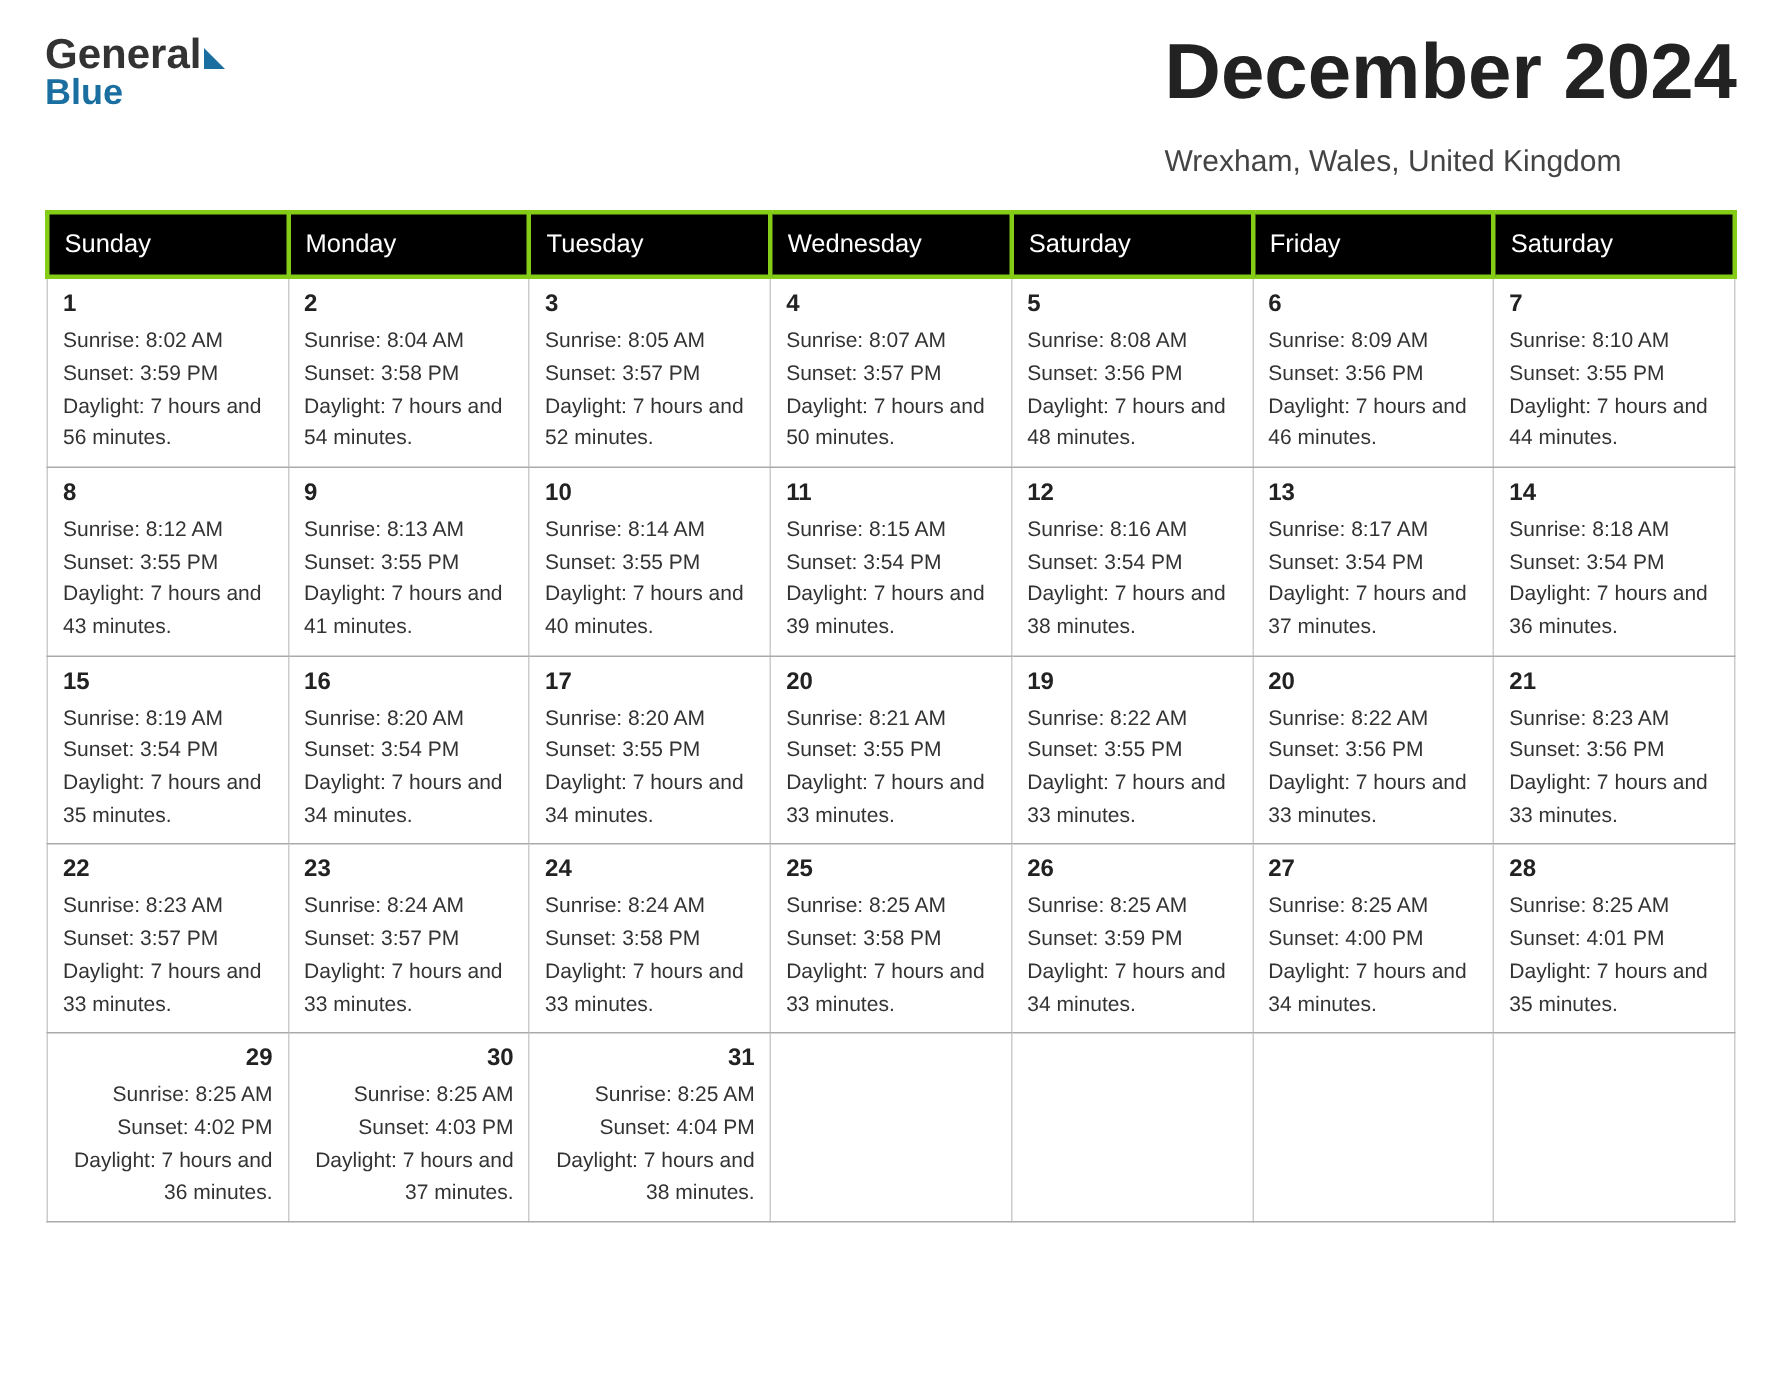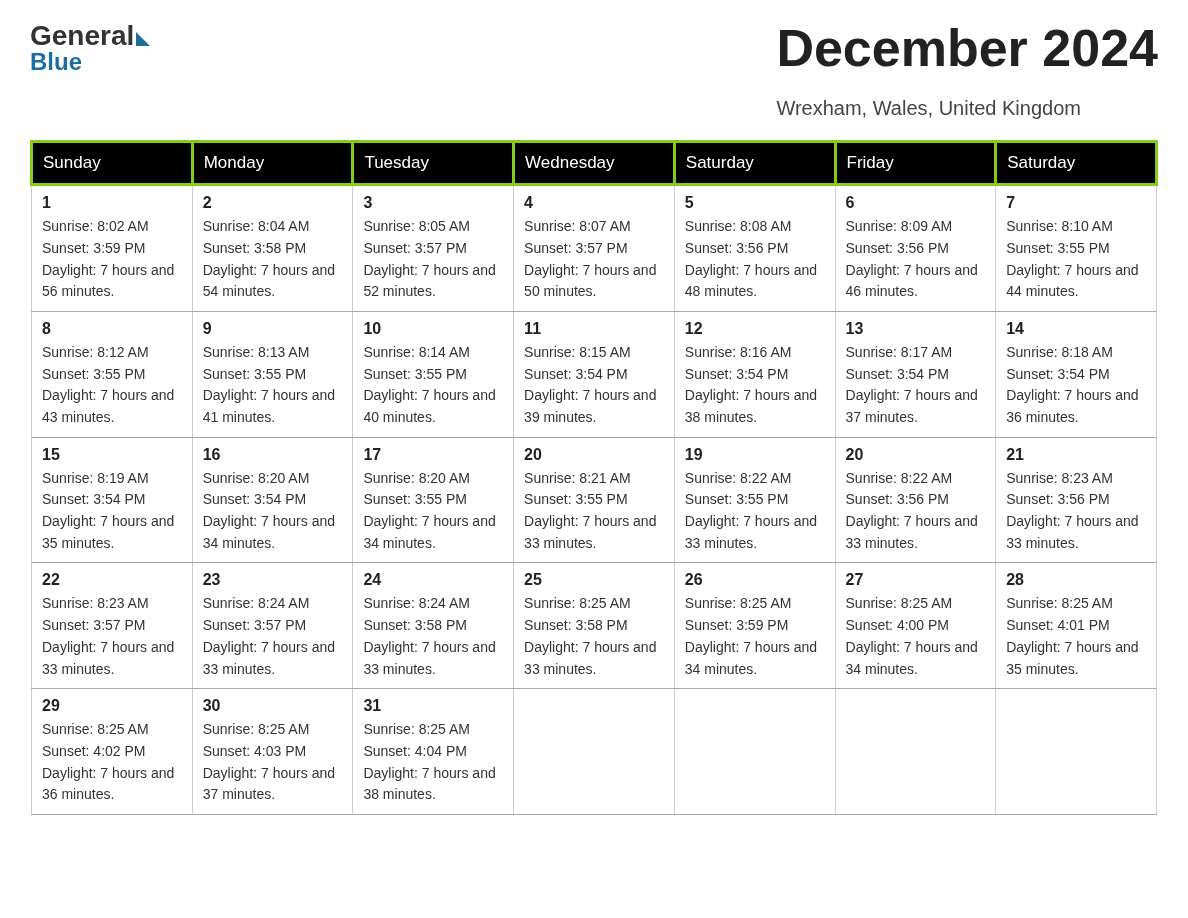--- a/index.html
+++ b/index.html
@@ -108,6 +108,7 @@
     }
     .calendar tbody tr:last-child td {
       border-bottom: 1px solid #aaa;
+      text-align: right;
     }
   </style>
 </head>

